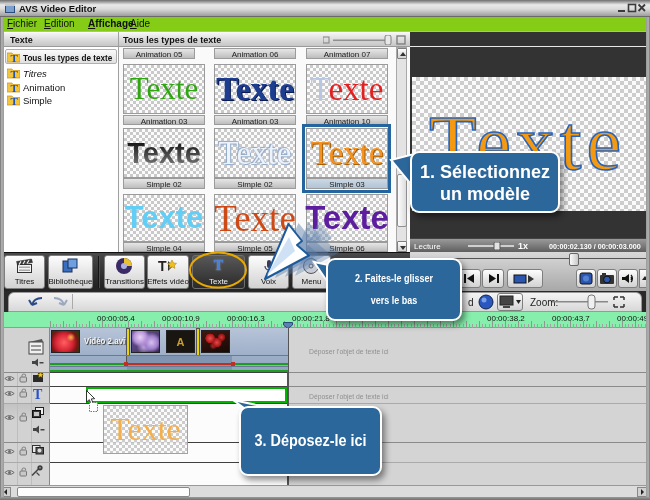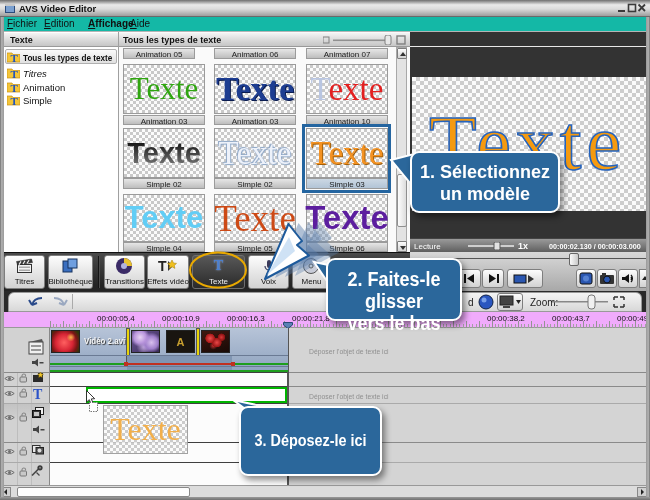--- a/index.html
+++ b/index.html
@@ -48,7 +48,7 @@
   </div>
 </div>
 
-<div class="abs" style="left:0;top:17px;width:650px;height:15px;background:#14b8a6;border-bottom:1px solid #b5b5b5;font-size:10px;color:#111;">
+<div class="abs" style="left:0;top:17px;width:650px;height:15px;background:#84cc16;border-bottom:1px solid #b5b5b5;font-size:10px;color:#111;">
   <span class="abs" style="left:7px;top:1px;"><u>F</u>ichier</span>
   <span class="abs" style="left:44px;top:1px;"><u>E</u>dition</span>
   <span class="abs" style="left:88px;top:1px;font-weight:bold;"><u>A</u>ffichage</span>

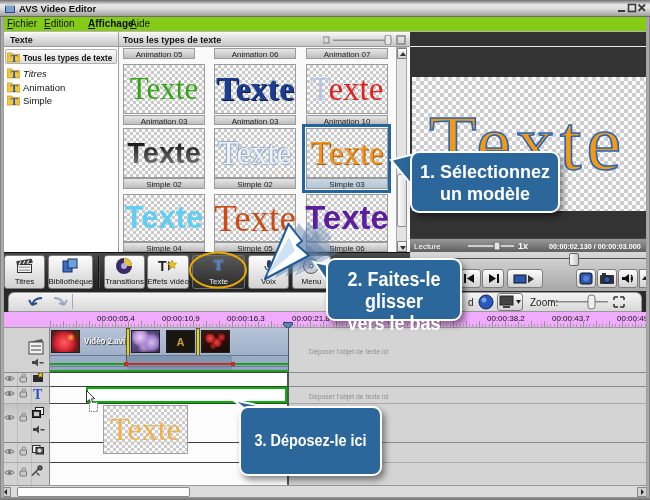--- a/index.html
+++ b/index.html
@@ -467,7 +467,7 @@
 <svg class="abs" style="left:302px;top:256px;" width="40" height="36">
     <polygon points="12,6 36,11 29,31" fill="#2b679b" stroke="#fff" stroke-width="2"></polygon>
   </svg>
-<div class="callout abs" style="left:326px;top:258px;width:136px;height:63px;font-size:20px;line-height:22px;padding-top:8px;">
+<div class="callout abs" style="left:326px;top:258px;width:136px;height:63px;font-size:10px;line-height:22px;padding-top:8px;">
     <div style="transform:scaleX(.9);transform-origin:center;">2. Faites-le glisser<br>vers le bas</div>
   </div>
 

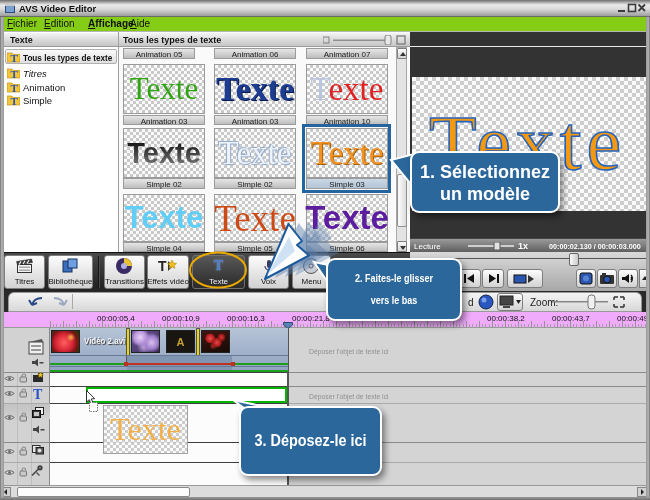--- a/index.html
+++ b/index.html
@@ -296,7 +296,7 @@
 </div>
 
 <div class="abs" style="left:0;top:312px;width:650px;height:186px;background:#d4d4d4;">
-  <div class="abs" style="left:0;top:0;width:650px;height:16px;background:#f0abfc;border-bottom:1px solid #999;">
+  <div class="abs" style="left:0;top:0;width:650px;height:16px;background:#86efac;border-bottom:1px solid #999;">
     <div class="abs" style="left:50px;top:12px;width:600px;height:4px;background:repeating-linear-gradient(90deg,#a2a2a2 0,#a2a2a2 1px,transparent 1px,transparent 3.25px);"></div>
     <div class="abs" style="left:50px;top:9px;width:600px;height:7px;background:repeating-linear-gradient(90deg,#949494 0,#949494 1px,transparent 1px,transparent 13px);"></div>
     <span class="tlbl abs" style="left:97px;top:2px;">00:00:05.4</span>

